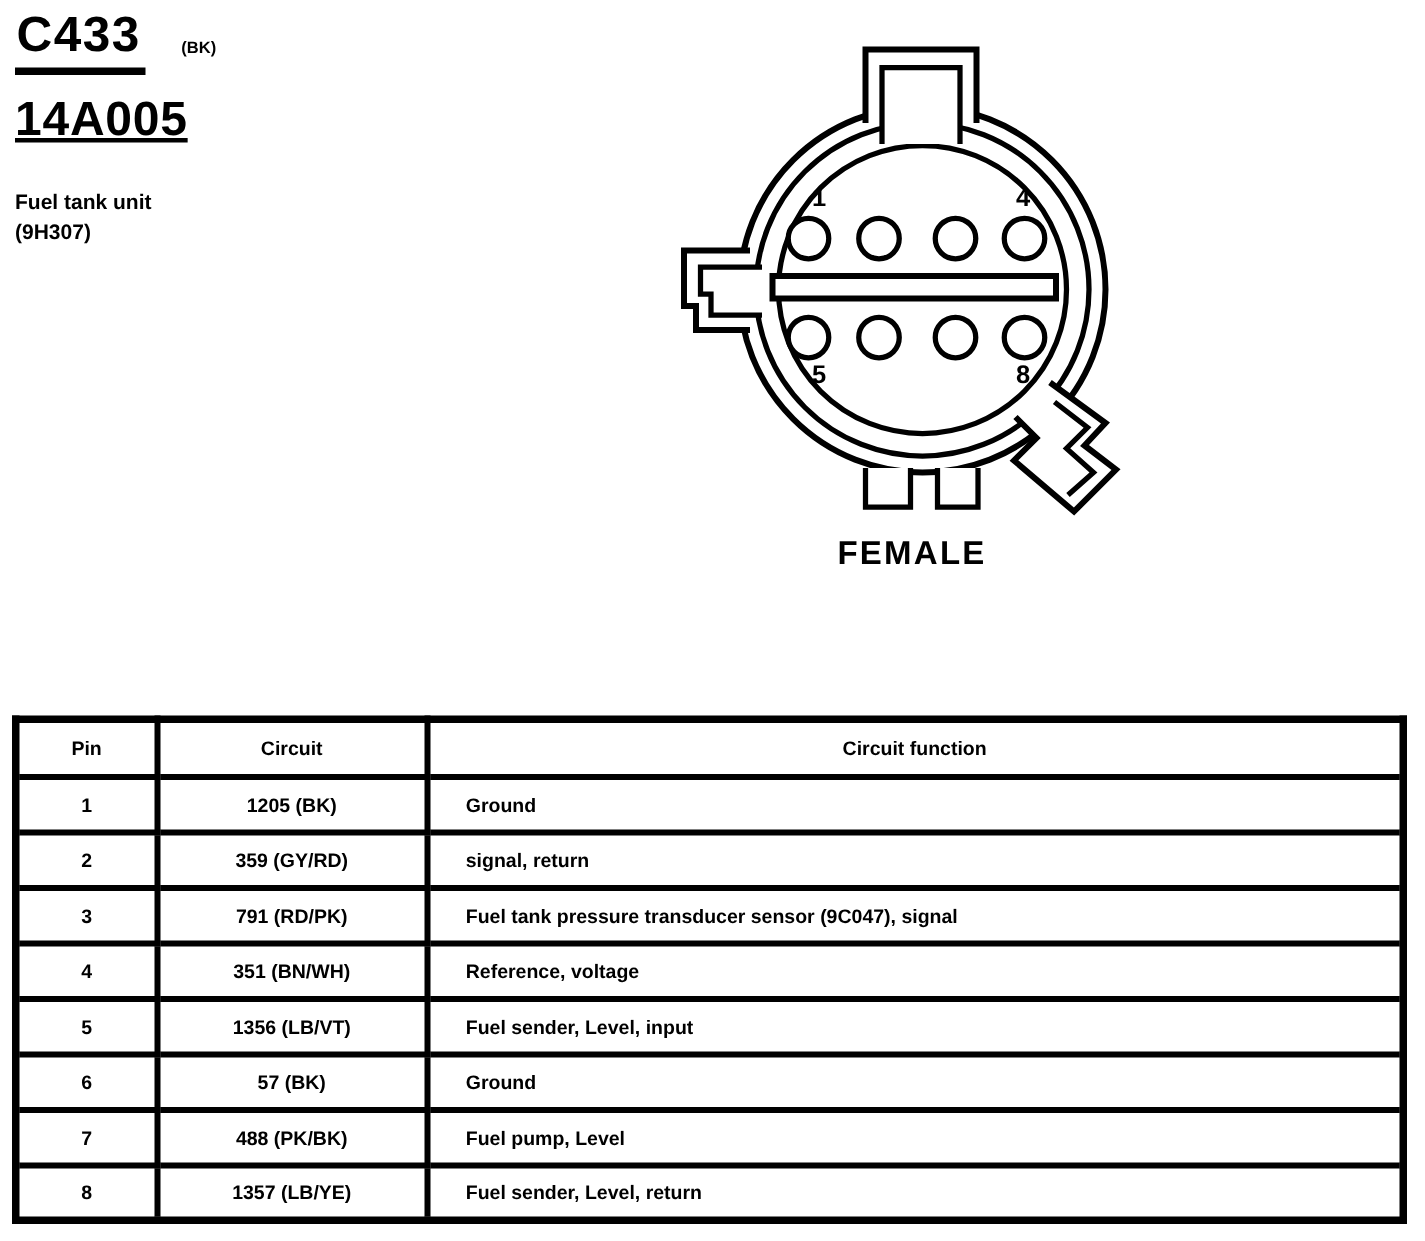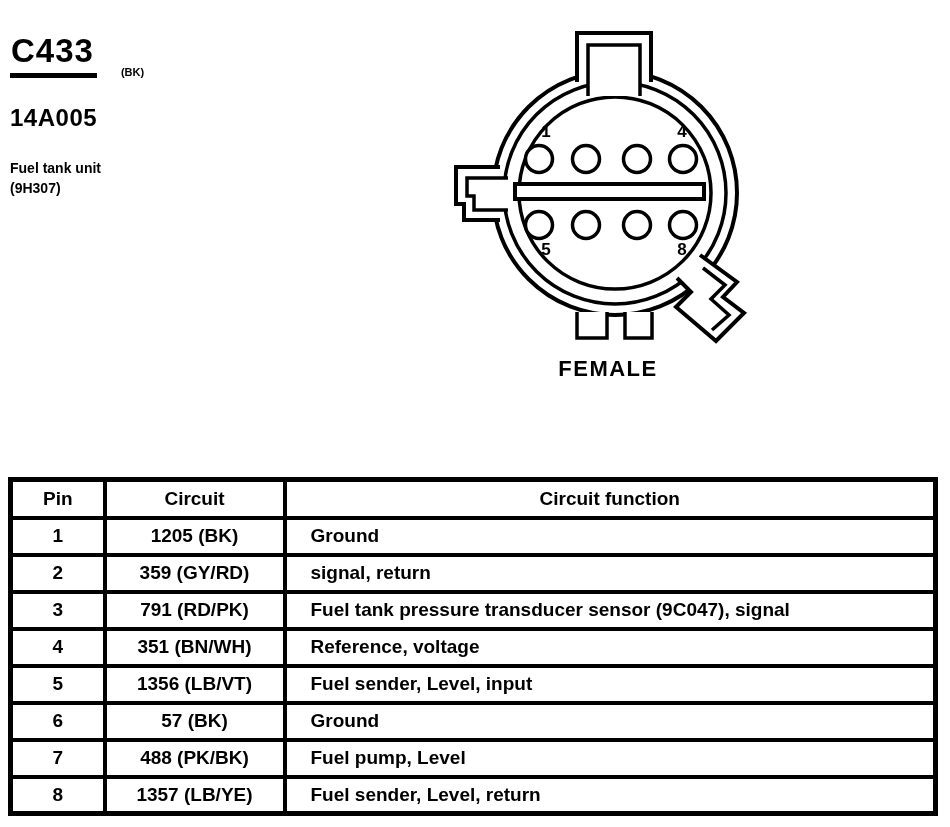--- a/index.html
+++ b/index.html
@@ -13,7 +13,7 @@
 
   
   .header { position: absolute; left: 10px; top: 6px; }
-  .id-row { display: flex; align-items: flex-end; margin-top: 28px; }
+  .id-row { display: flex; align-items: center; }
   .connector-id {
     font-size: 33px;
     font-weight: bold;

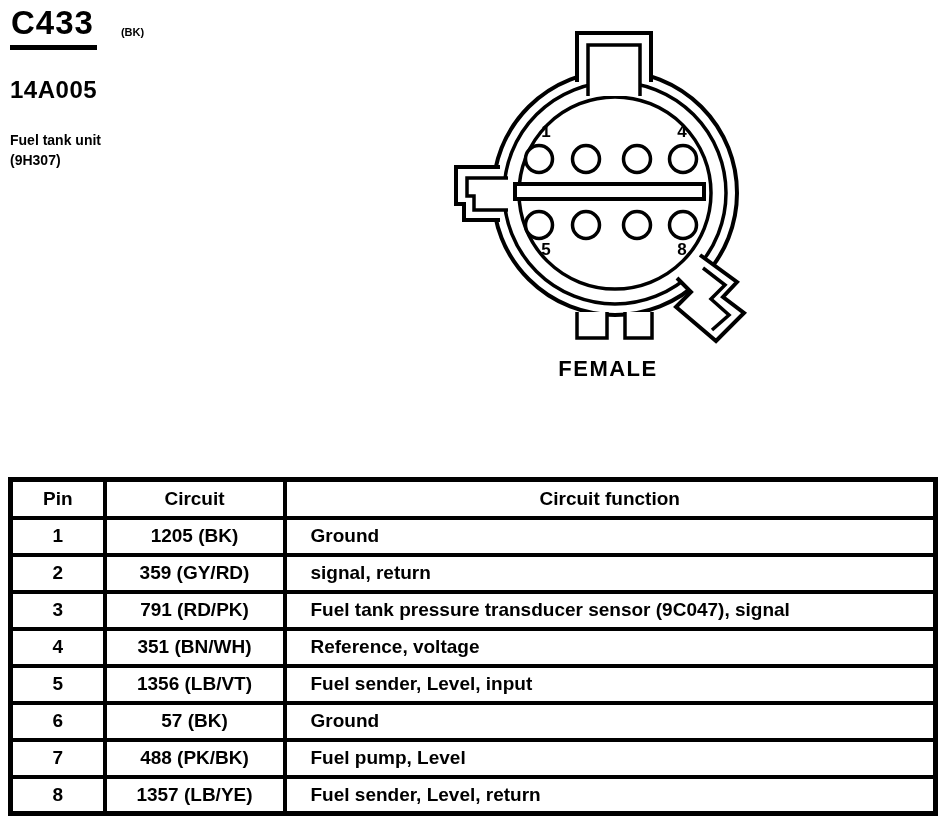--- a/index.html
+++ b/index.html
@@ -30,10 +30,11 @@
     margin-top: 7px;
   }
   .part-number {
-    margin-top: 26px;
-    font-size: 24px;
+    margin-top: 11px;
+    font-size: 32px;
     font-weight: bold;
     letter-spacing: 0.5px;
+    text-decoration: underline;
   }
   .component {
     margin-top: 26px;

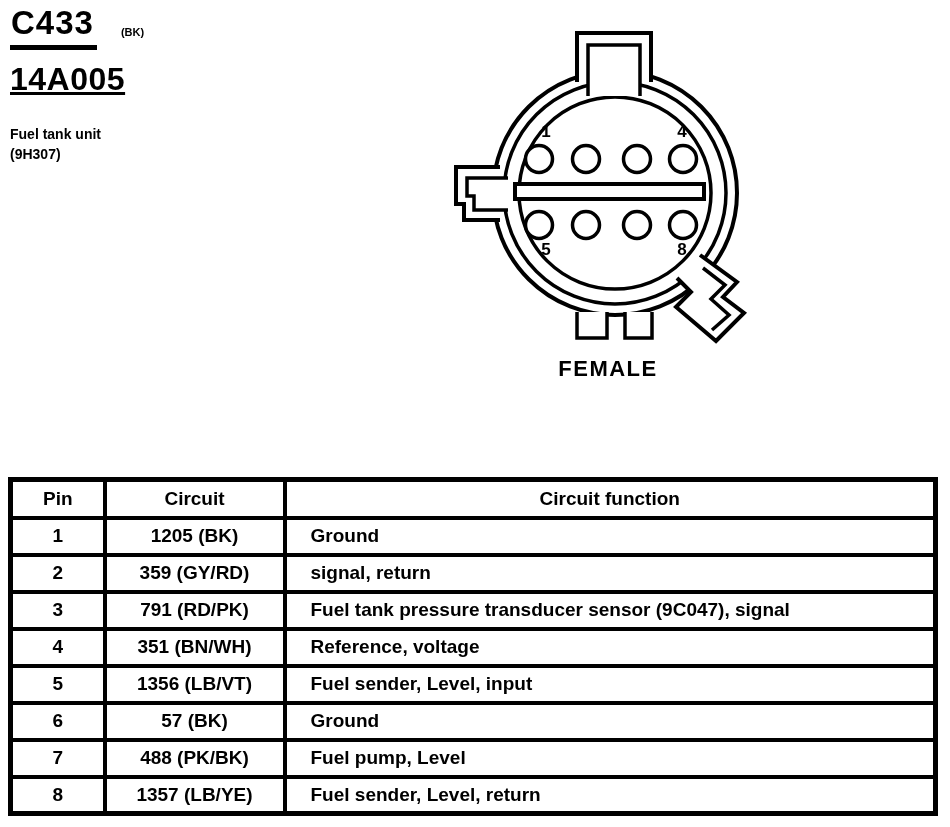--- a/index.html
+++ b/index.html
@@ -71,7 +71,7 @@
   }
   .pinout-table th, .pinout-table td {
     border: 4px solid #000;
-    font-size: 19px;
+    font-size: 13px;
     font-weight: bold;
     height: 37px;
     overflow: hidden;

